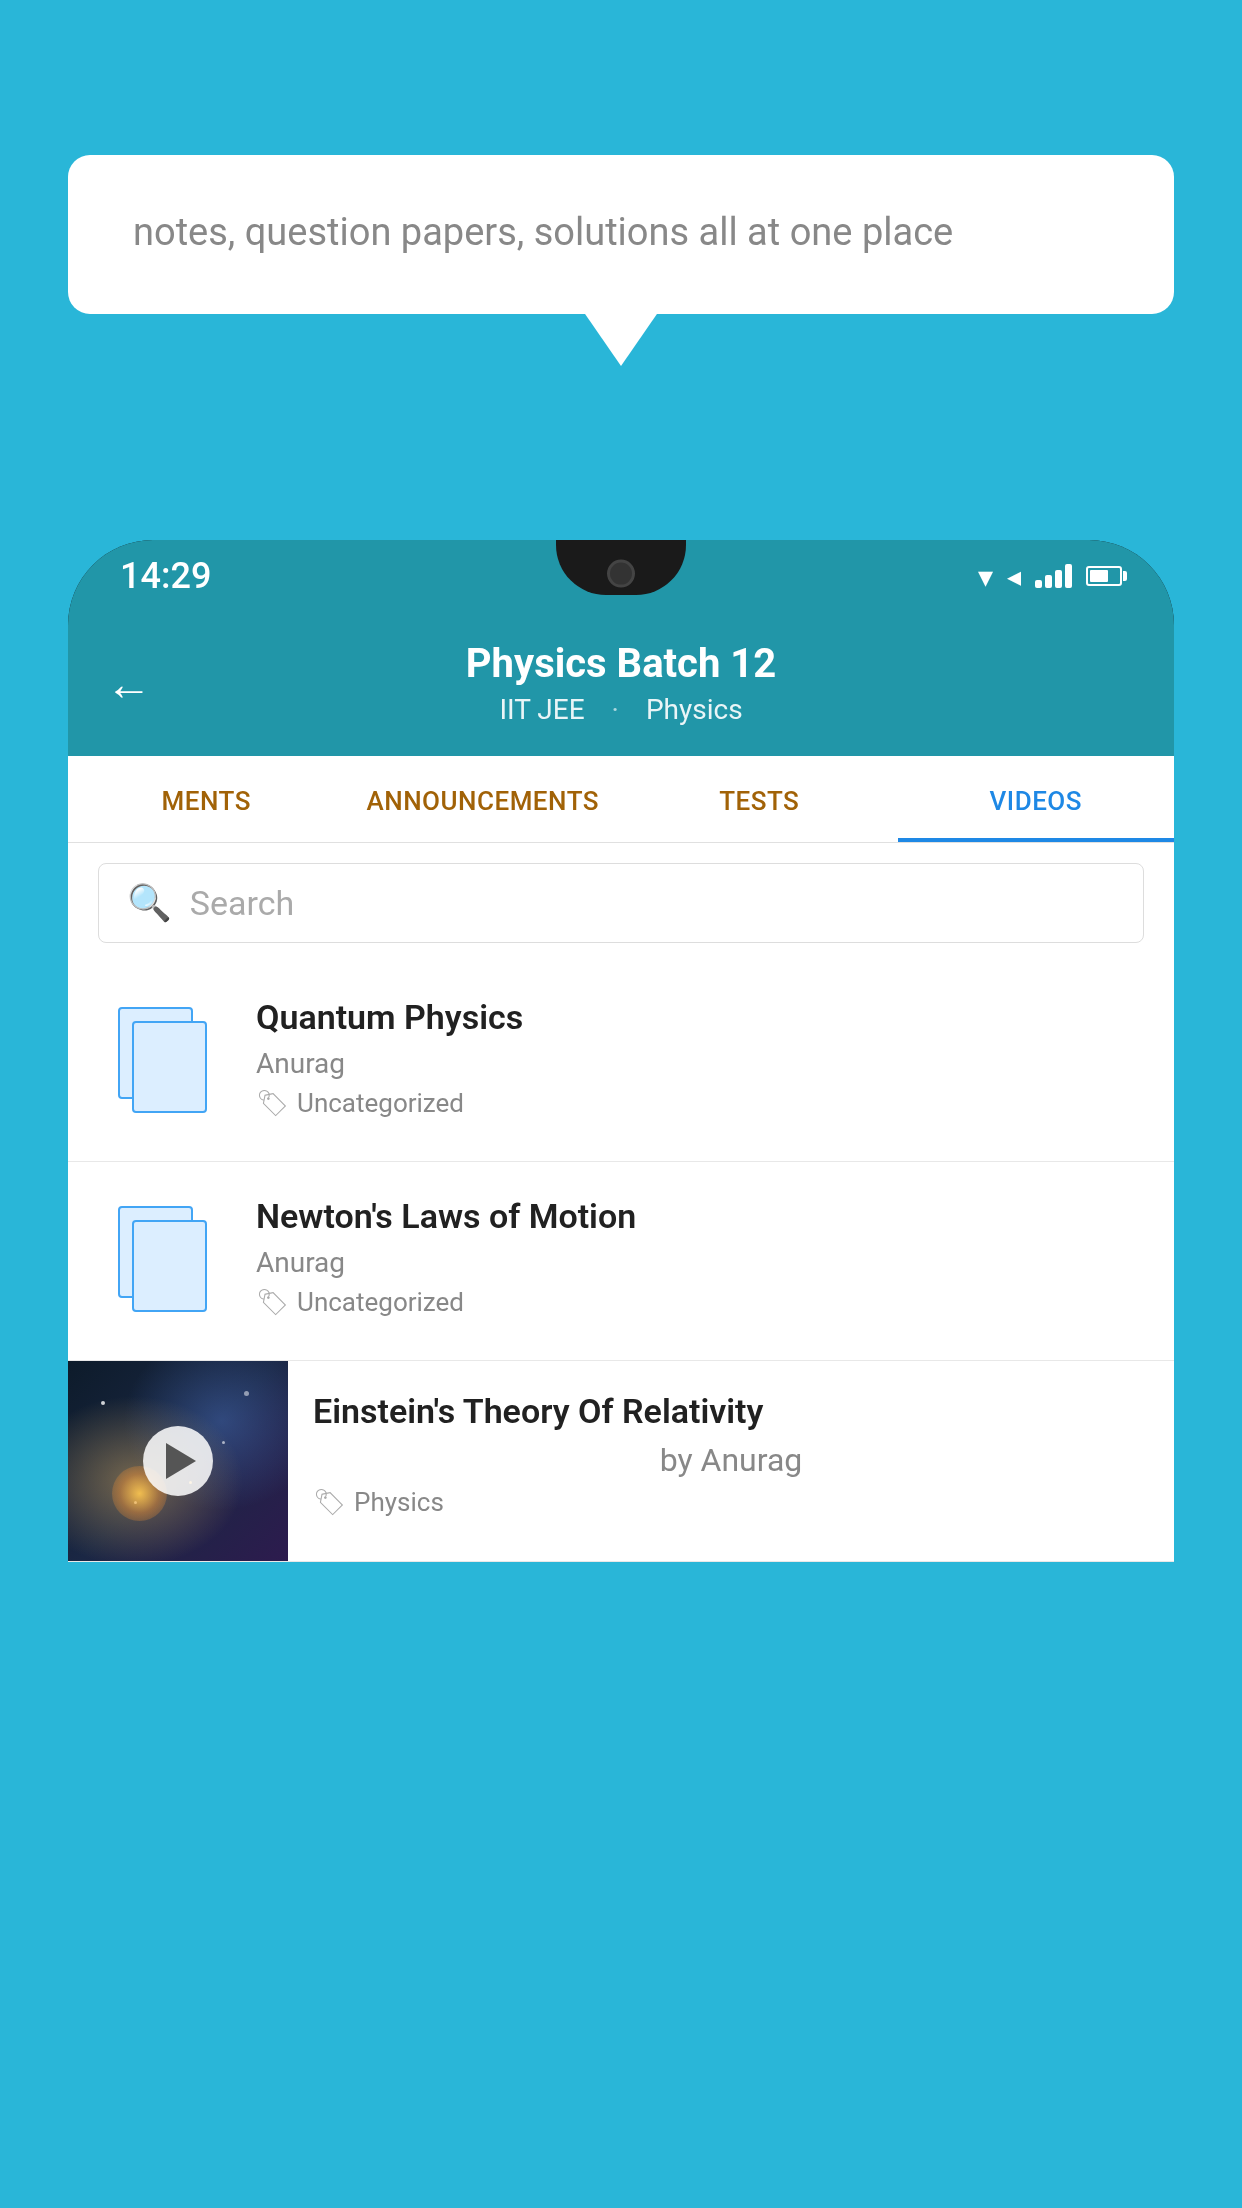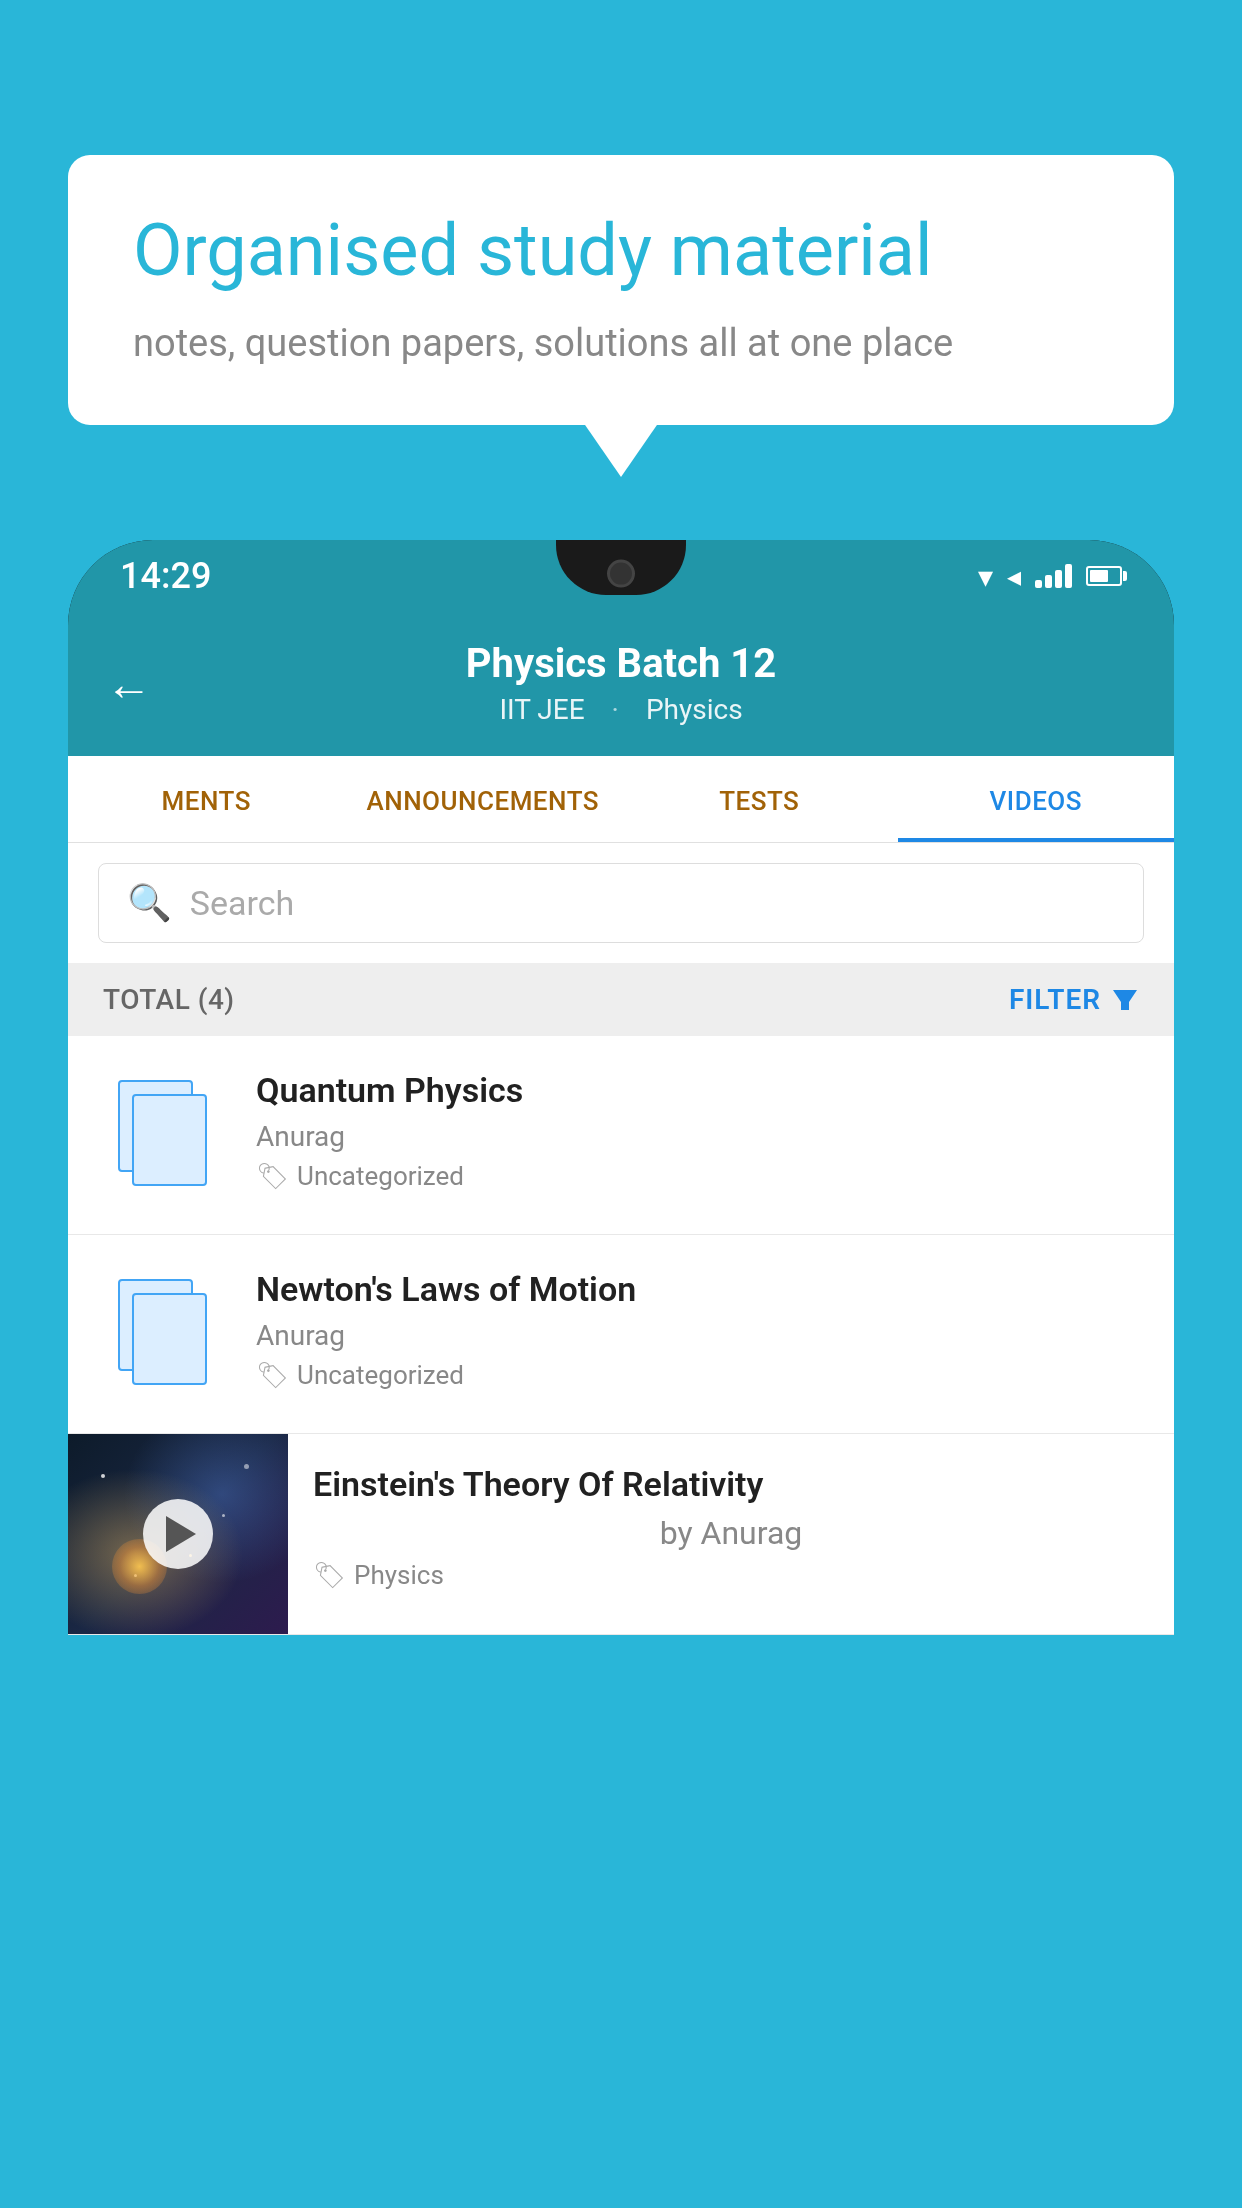--- a/index.html
+++ b/index.html
@@ -453,7 +453,6 @@
 
   <div class="speech-bubble-container">
     <div class="speech-bubble">
-      <div class="bubble-title">Organised study material</div>
       <div class="bubble-subtitle">notes, question papers, solutions all at one place</div>
     </div>
   </div>

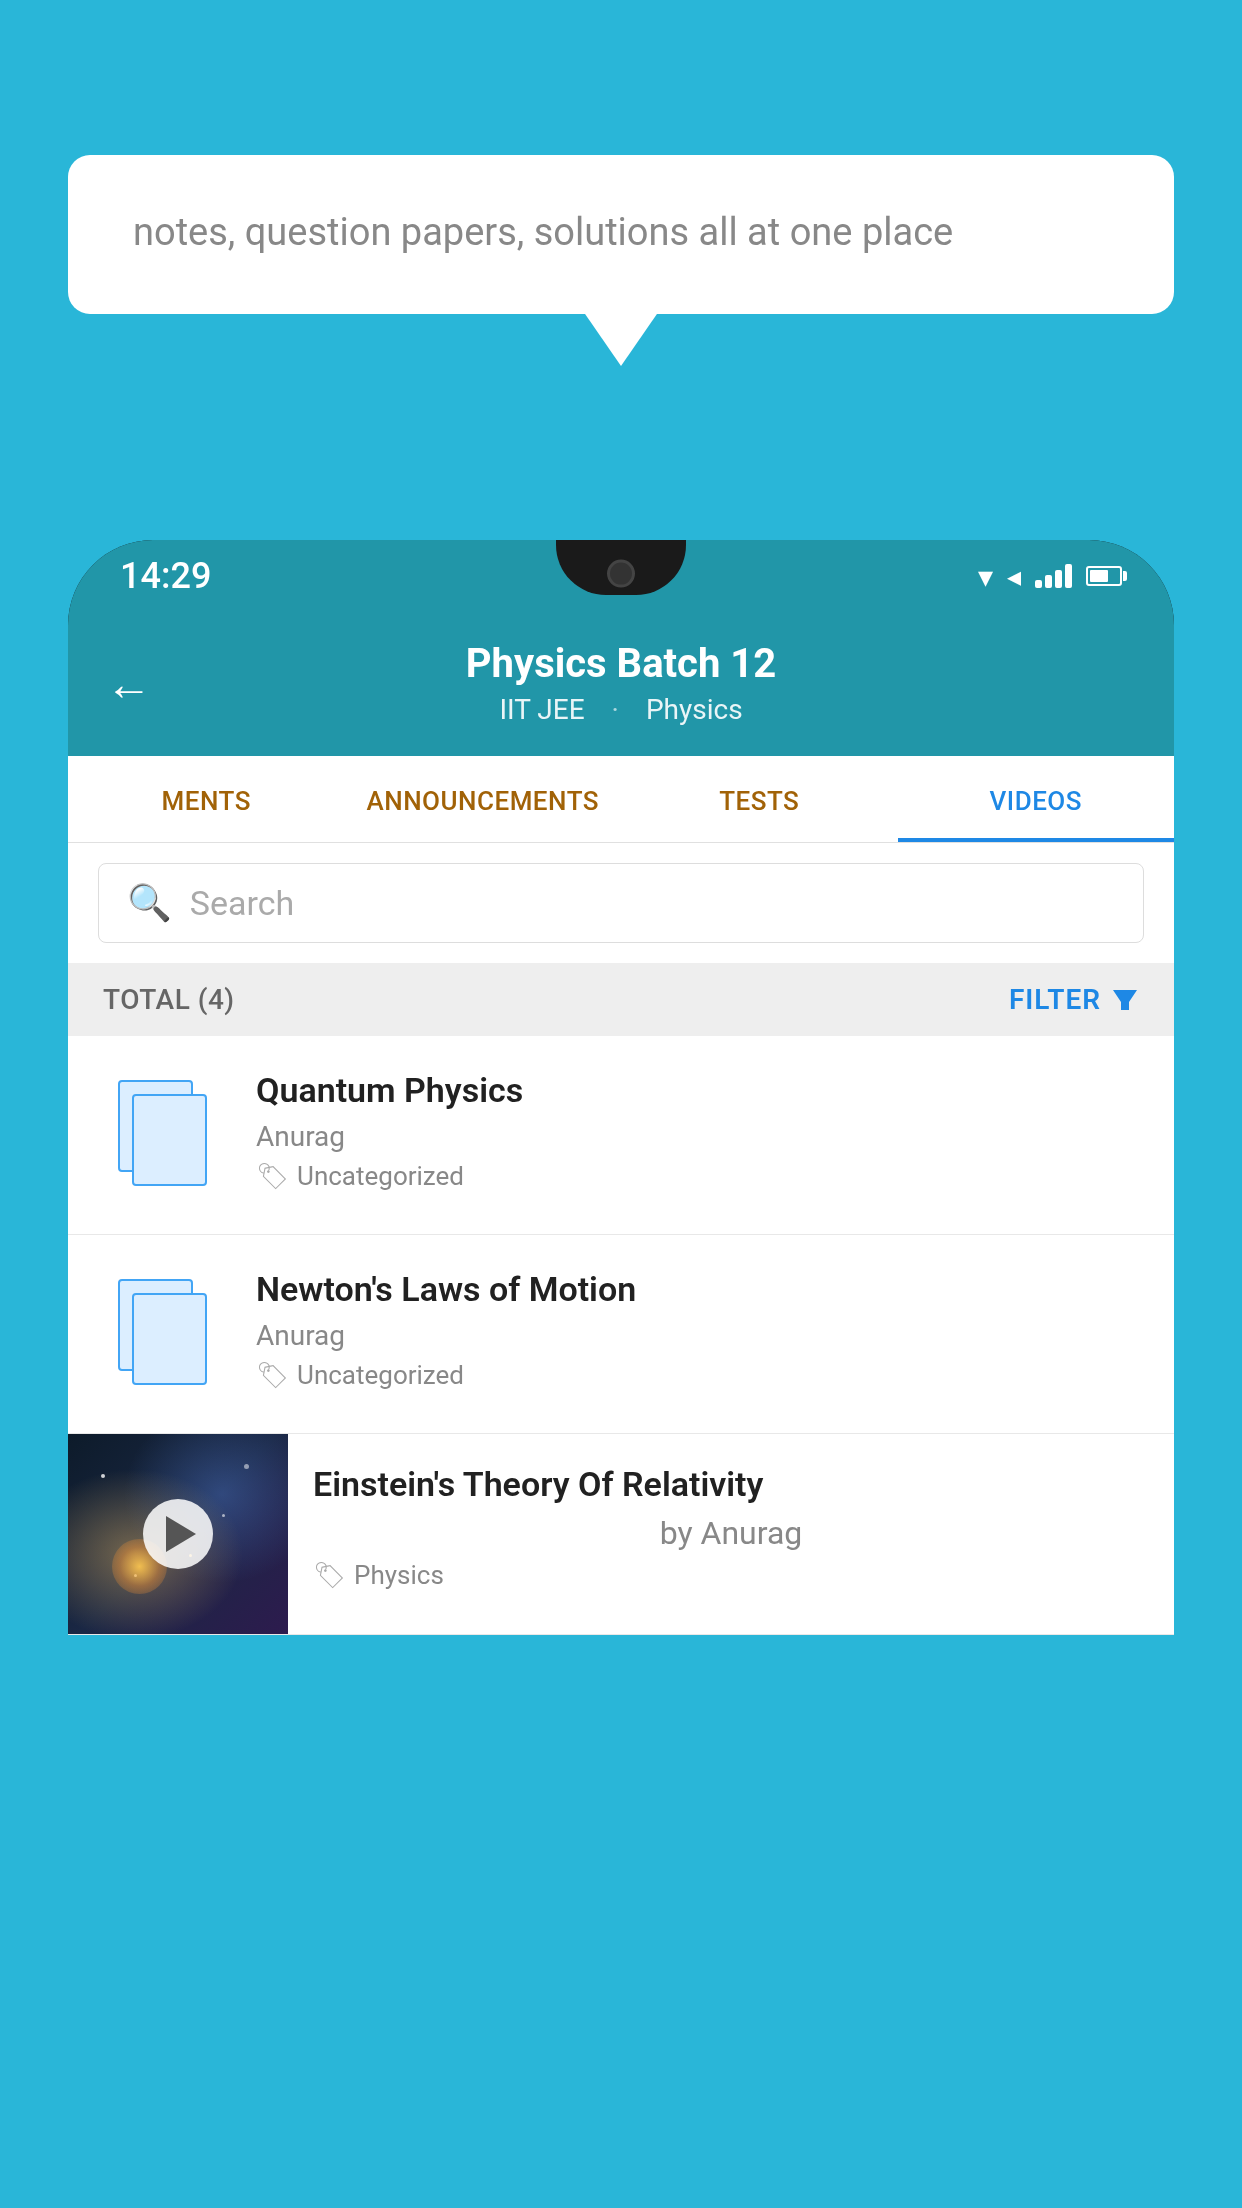--- a/index.html
+++ b/index.html
@@ -519,15 +519,6 @@
           </div>
         </div>
 
-        <div class="filter-bar">
-          <span class="total-count">TOTAL (4)</span>
-          <div class="filter-btn">
-            <span>FILTER</span>
-            <svg width="28" height="28" viewBox="0 0 28 28">
-              <polygon points="2,4 26,4 18,16 18,24 10,24 10,16" fill="#1e88e5"></polygon>
-            </svg>
-          </div>
-        </div>
 
         <div class="video-list">
 

